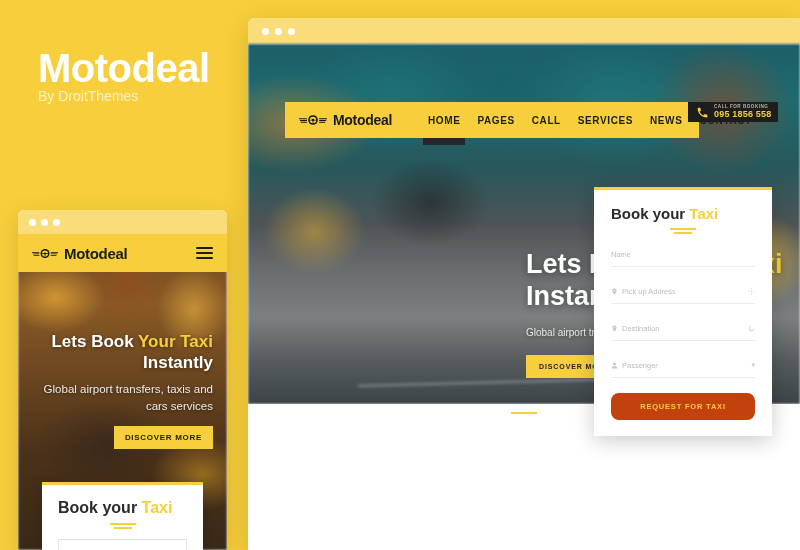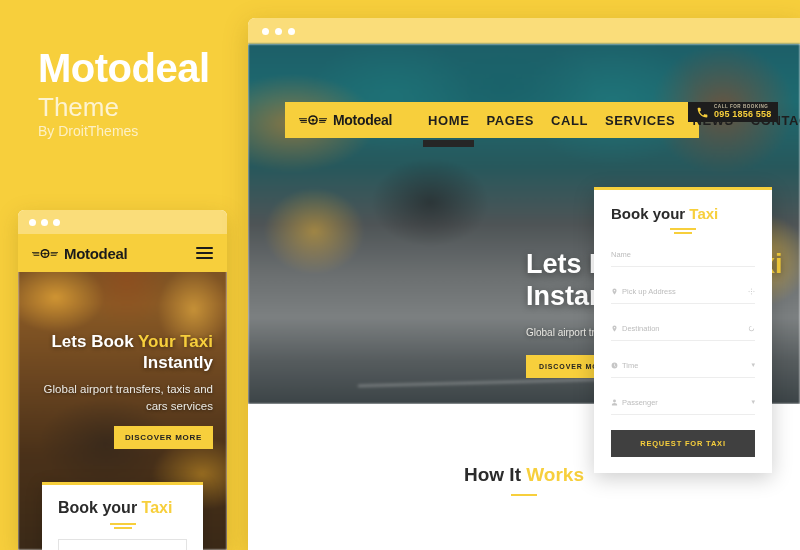--- a/index.html
+++ b/index.html
@@ -189,7 +189,6 @@
 
 <div class="promo">
   <div class="promo-title">Motodeal</div>
-  <div class="promo-sub">Theme</div>
   <div class="promo-by">By DroitThemes</div>
 </div>
 

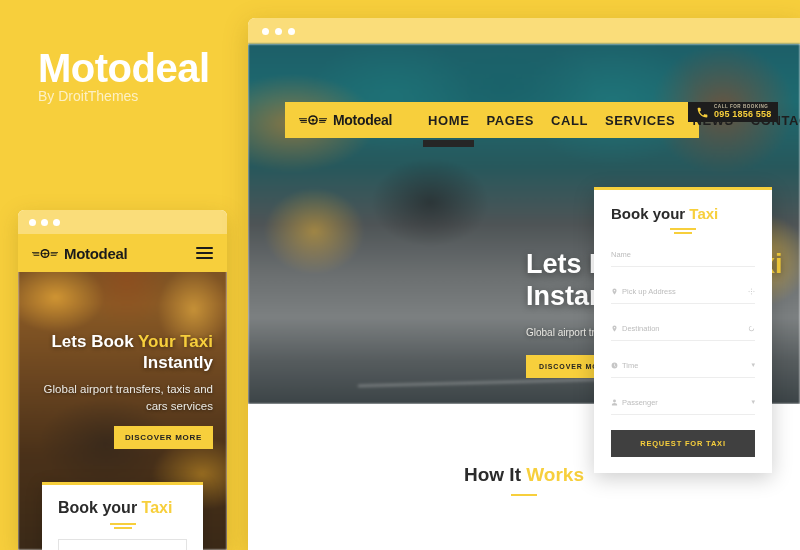--- a/index.html
+++ b/index.html
@@ -132,7 +132,7 @@
   .d-logo-text { font-size:14px; font-weight:bold; color:#1b1b1b; letter-spacing:-.3px; }
   .d-menu { display:flex; align-items:center; gap:17px; margin-left:36px; }
   .d-menu a {
-    font-size:13px; font-weight:bold; color:#1e1e1e; letter-spacing:.6px;
+    font-size:10px; font-weight:bold; color:#1e1e1e; letter-spacing:.6px;
     text-decoration:none; position:relative; padding:11px 0;
   }
   .d-menu a.active:after {

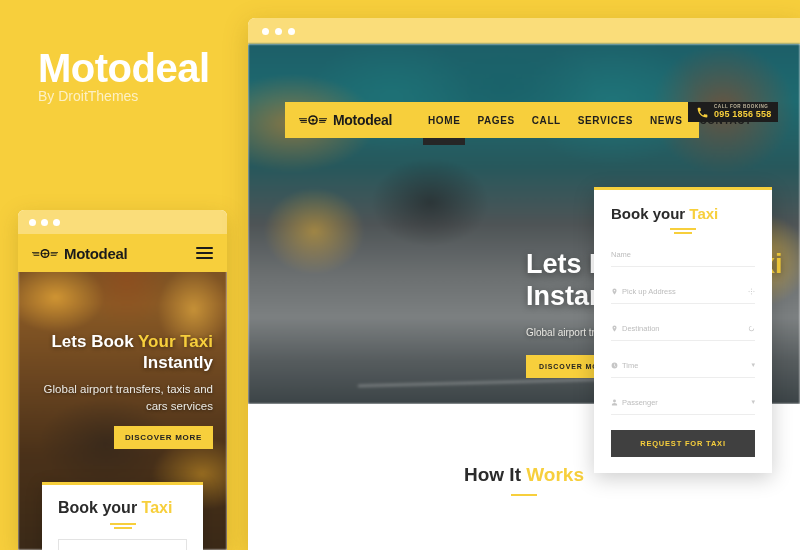--- a/index.html
+++ b/index.html
@@ -333,15 +333,6 @@
           </svg>
       </div>
 
-      <div class="d-field">
-        <span class="lbl">
-          <svg class="fi" viewBox="0 0 24 24">
-              <path d="M12 2a10 10 0 100 20 10 10 0 000-20zm1 10.6l4 2.3-1 1.7-5-2.9V6h2v6.6z"></path>
-            </svg>
-          <span>Time</span>
-        </span>
-        <span class="caret">▾</span>
-      </div>
 
       <div class="d-field">
         <span class="lbl">

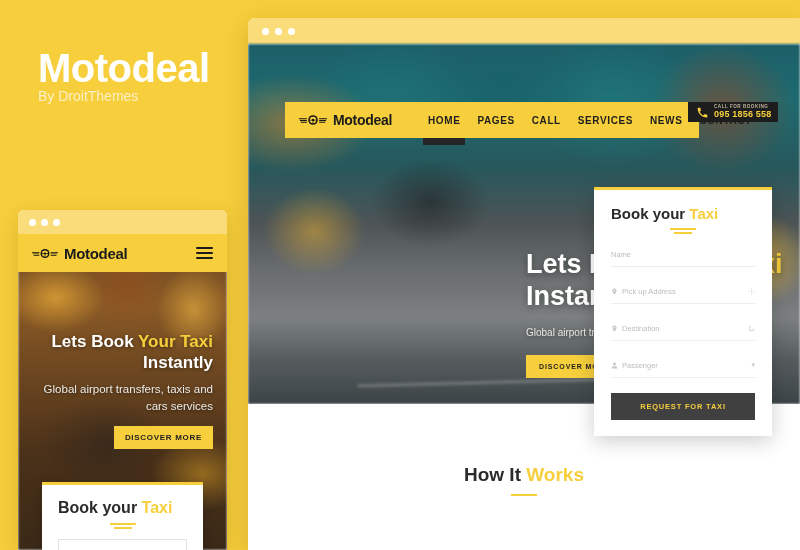--- a/index.html
+++ b/index.html
@@ -173,8 +173,8 @@
   .fi { width:7px; height:7px; fill:#c6c6c6; flex:0 0 7px; }
   .caret { font-size:7px; color:#c9c9c9; }
   .d-submit {
-    margin-top:15px; background:#404040; color:#f7cf3c; text-align:center;
-    font-size:7.5px; font-weight:bold; letter-spacing:.8px; padding:9px 0;
+    margin-top:15px; background:#c2410c; color:#f7cf3c; text-align:center;
+    font-size:7.5px; font-weight:bold; letter-spacing:.8px; padding:9px 0;border-radius:8px;
   }
 
   .d-works { position:absolute; left:0; right:0; top:360px; bottom:0; background:#fff; }

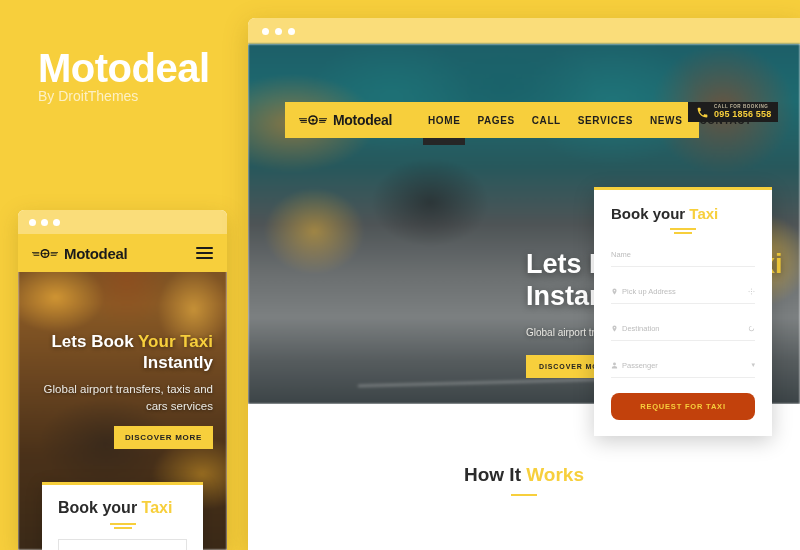--- a/index.html
+++ b/index.html
@@ -348,9 +348,6 @@
     </div>
 
     <div class="d-works">
-      <div class="works-title">
-        <span>How It </span><span class="yl">Works</span>
-      </div>
       <div class="works-rule"></div>
     </div>
   </div>

